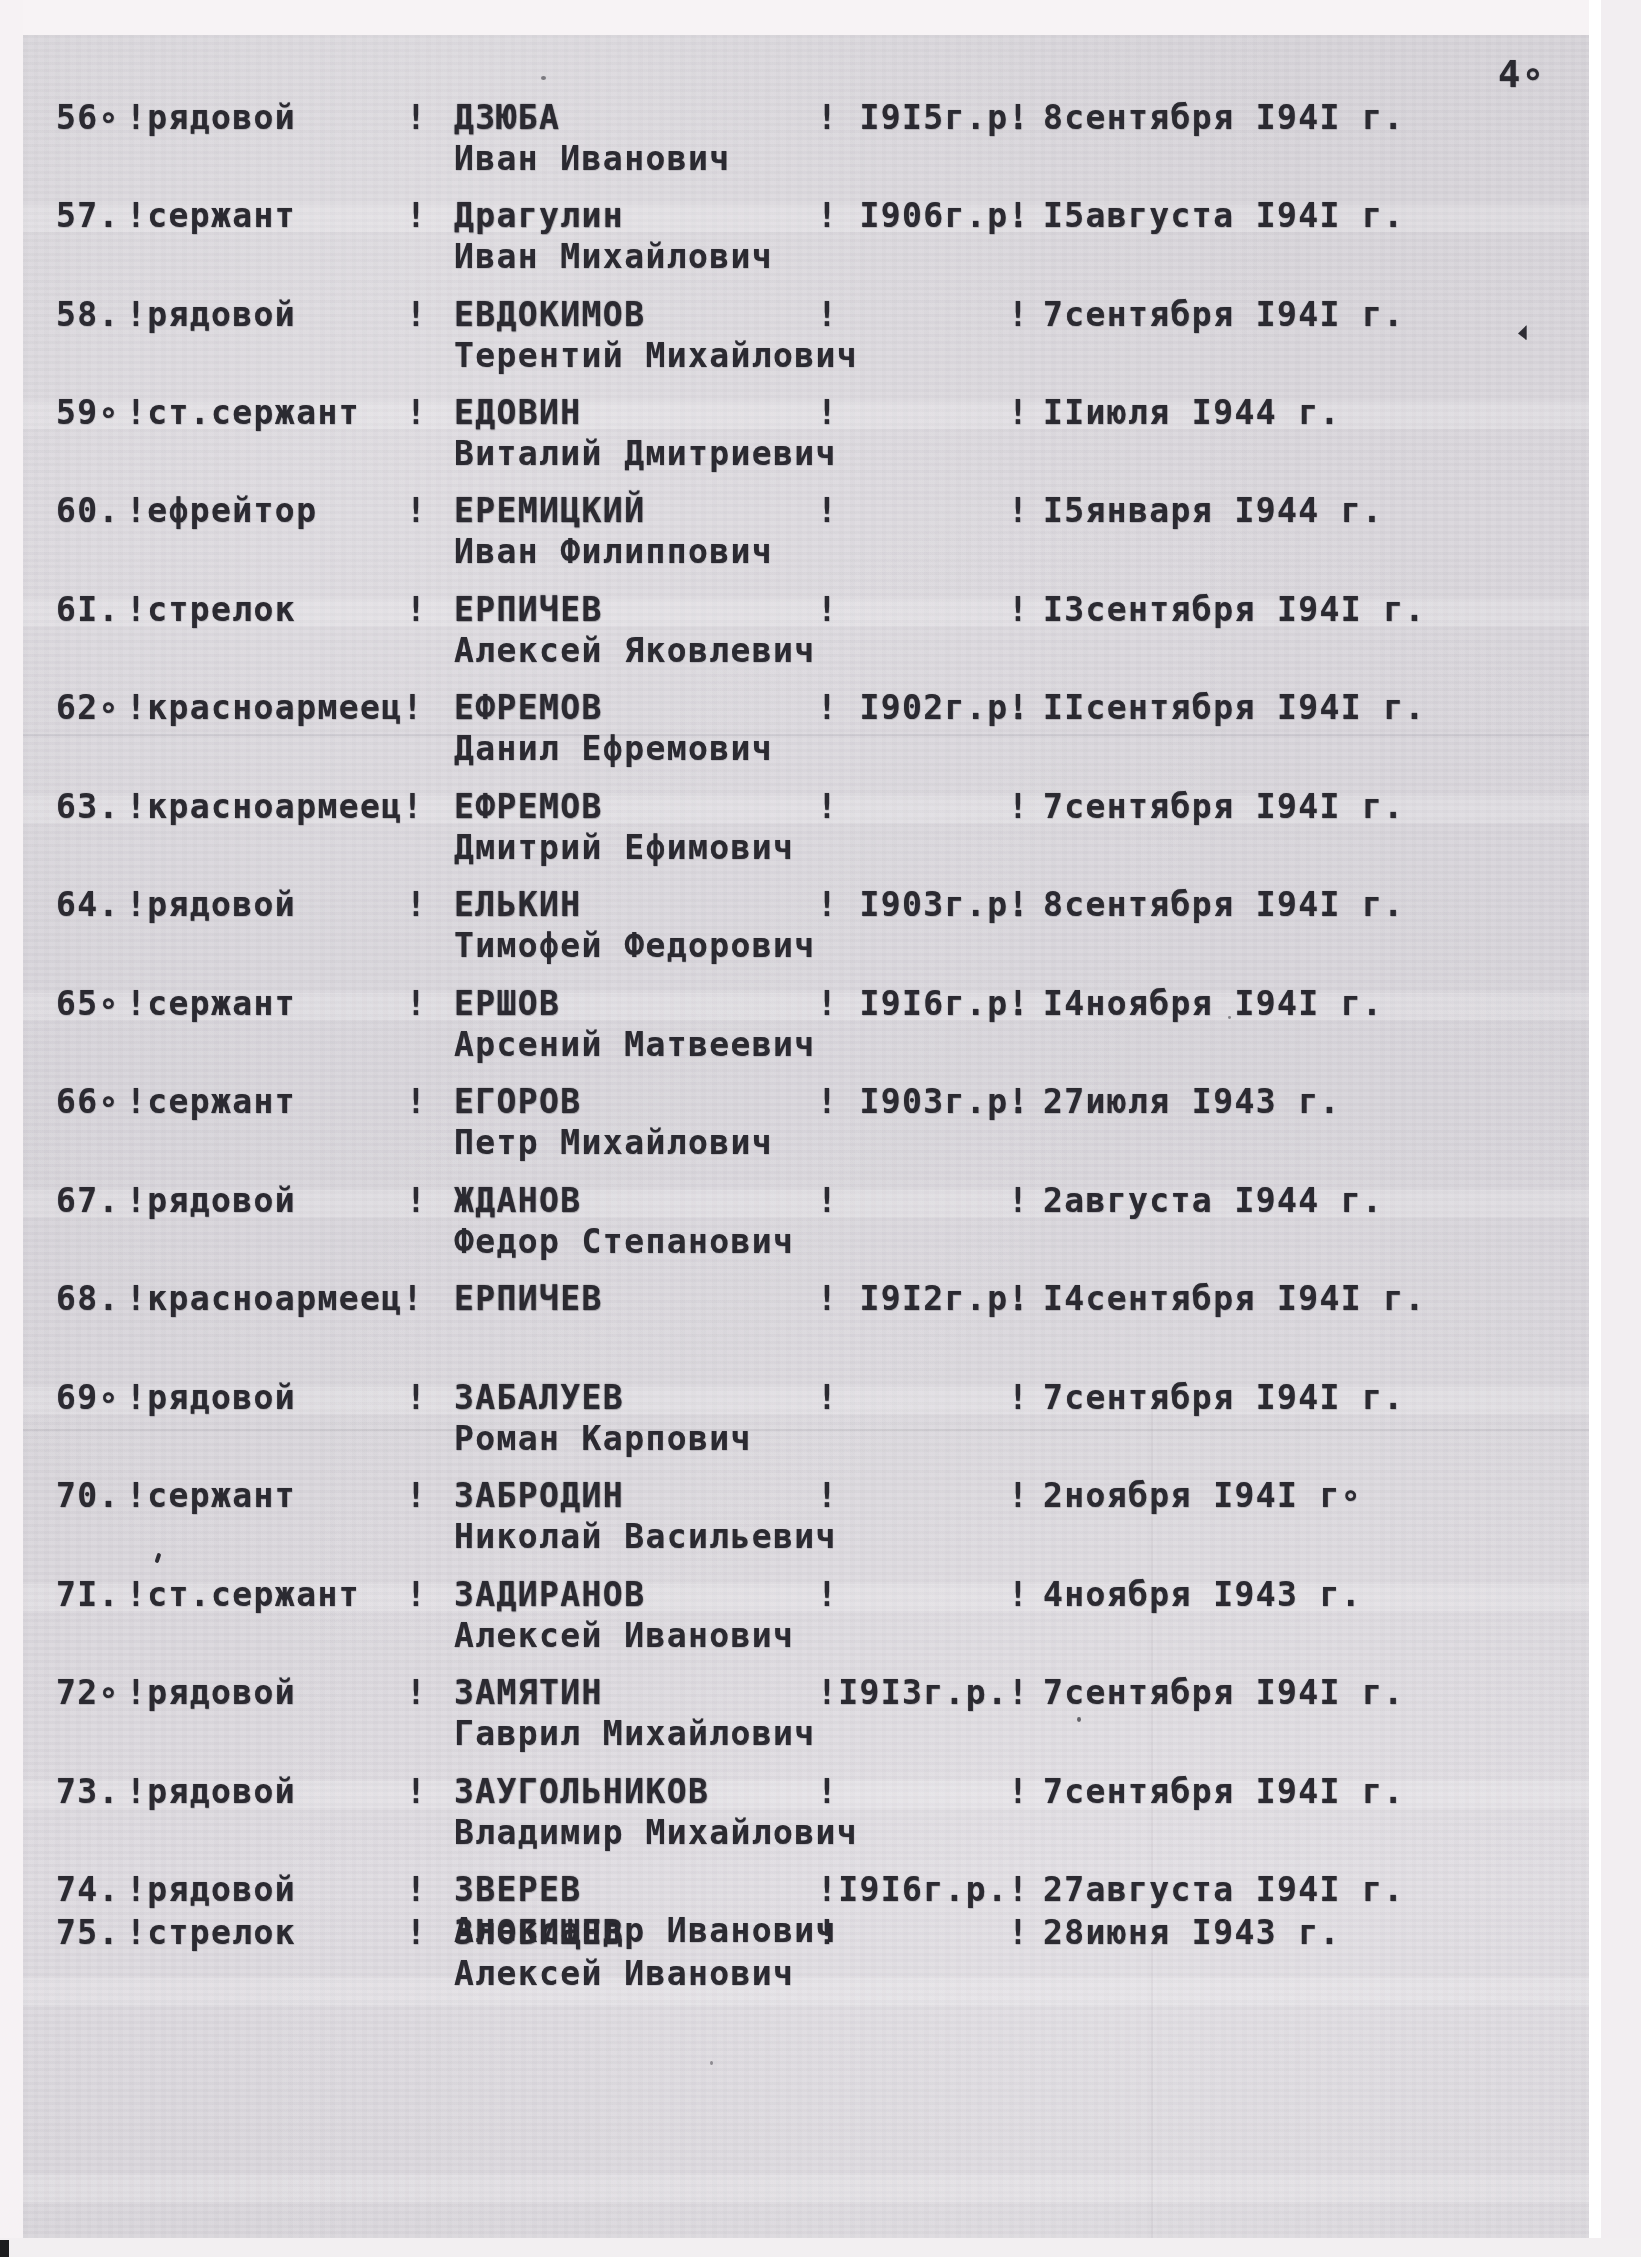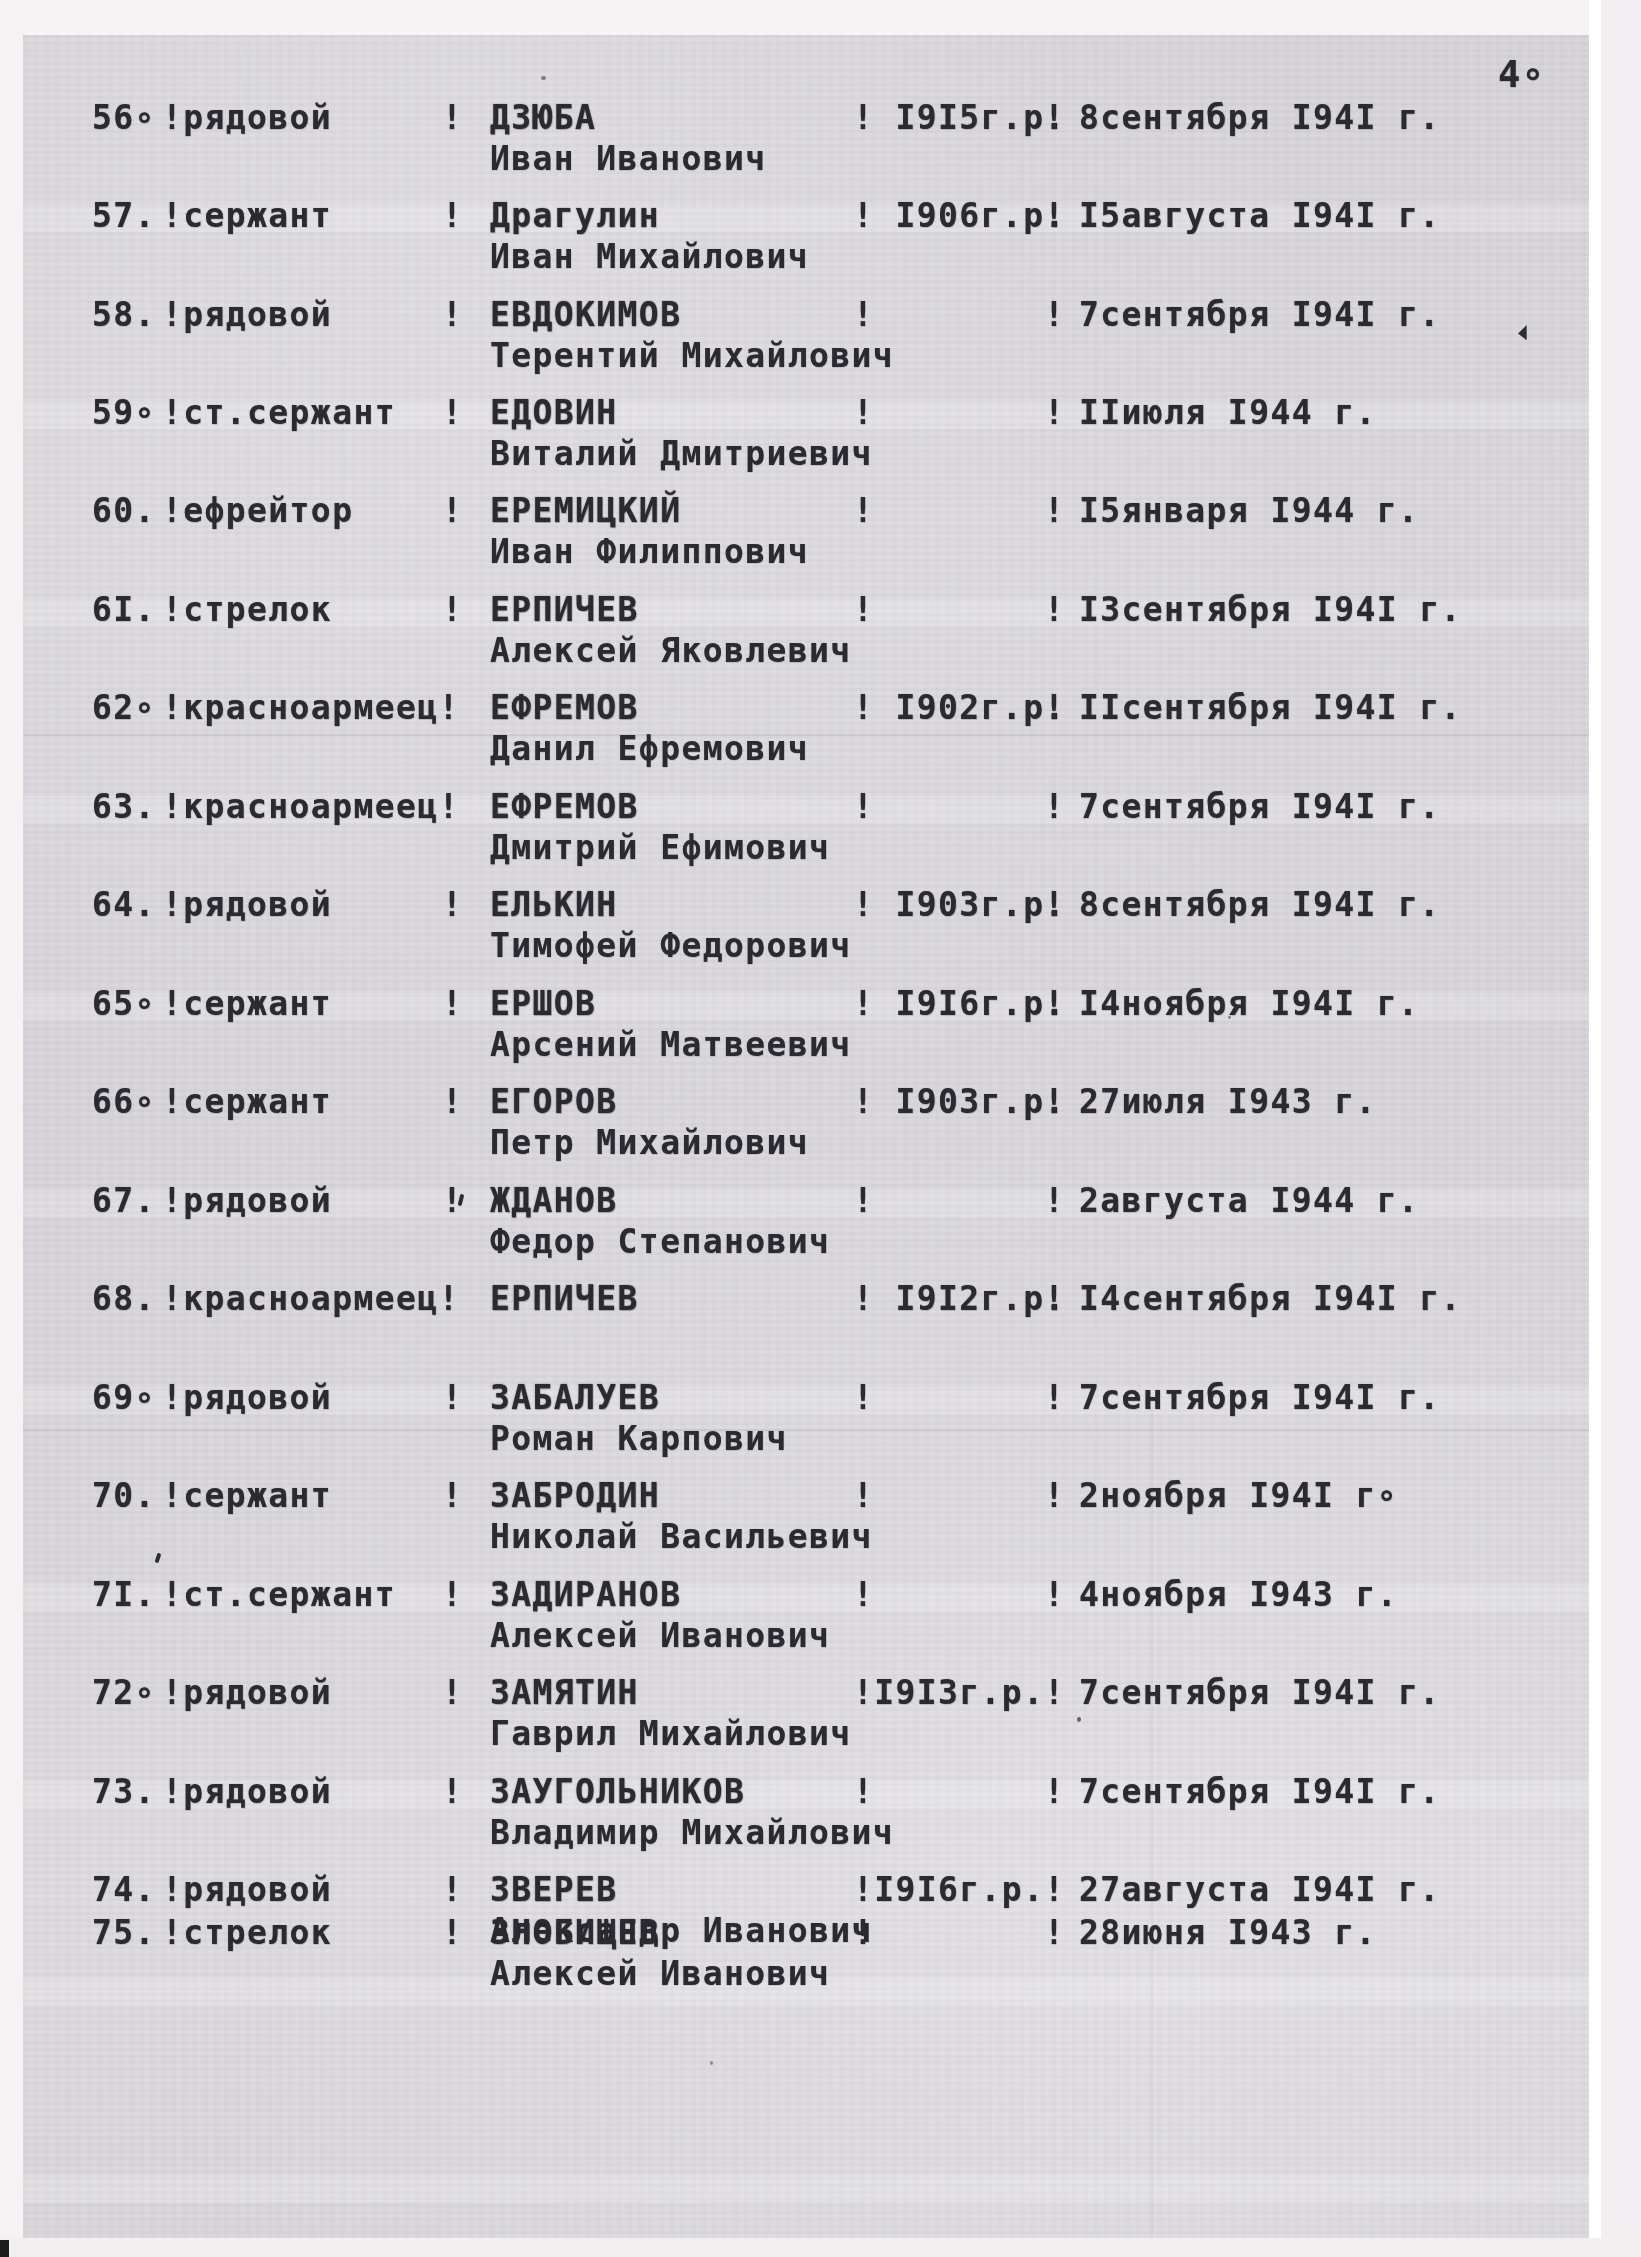--- a/index.html
+++ b/index.html
@@ -43,7 +43,7 @@
     text-shadow:0 0 1px rgba(43,42,49,.5), 0.6px 0.6px 0 rgba(43,42,49,.14);
   }
   .page-num{left:1498px;top:54px;font-size:37px;}
-  .rows{position:absolute;left:0;top:0;width:1409px;height:2257px;margin-left:36px;}
+  .rows{position:absolute;left:0;top:0;width:1409px;height:2257px;}
   .row{position:absolute;left:0;width:1641px;height:98px;}
   .c{position:absolute;top:0;white-space:pre;}
   .num{left:56px;}

